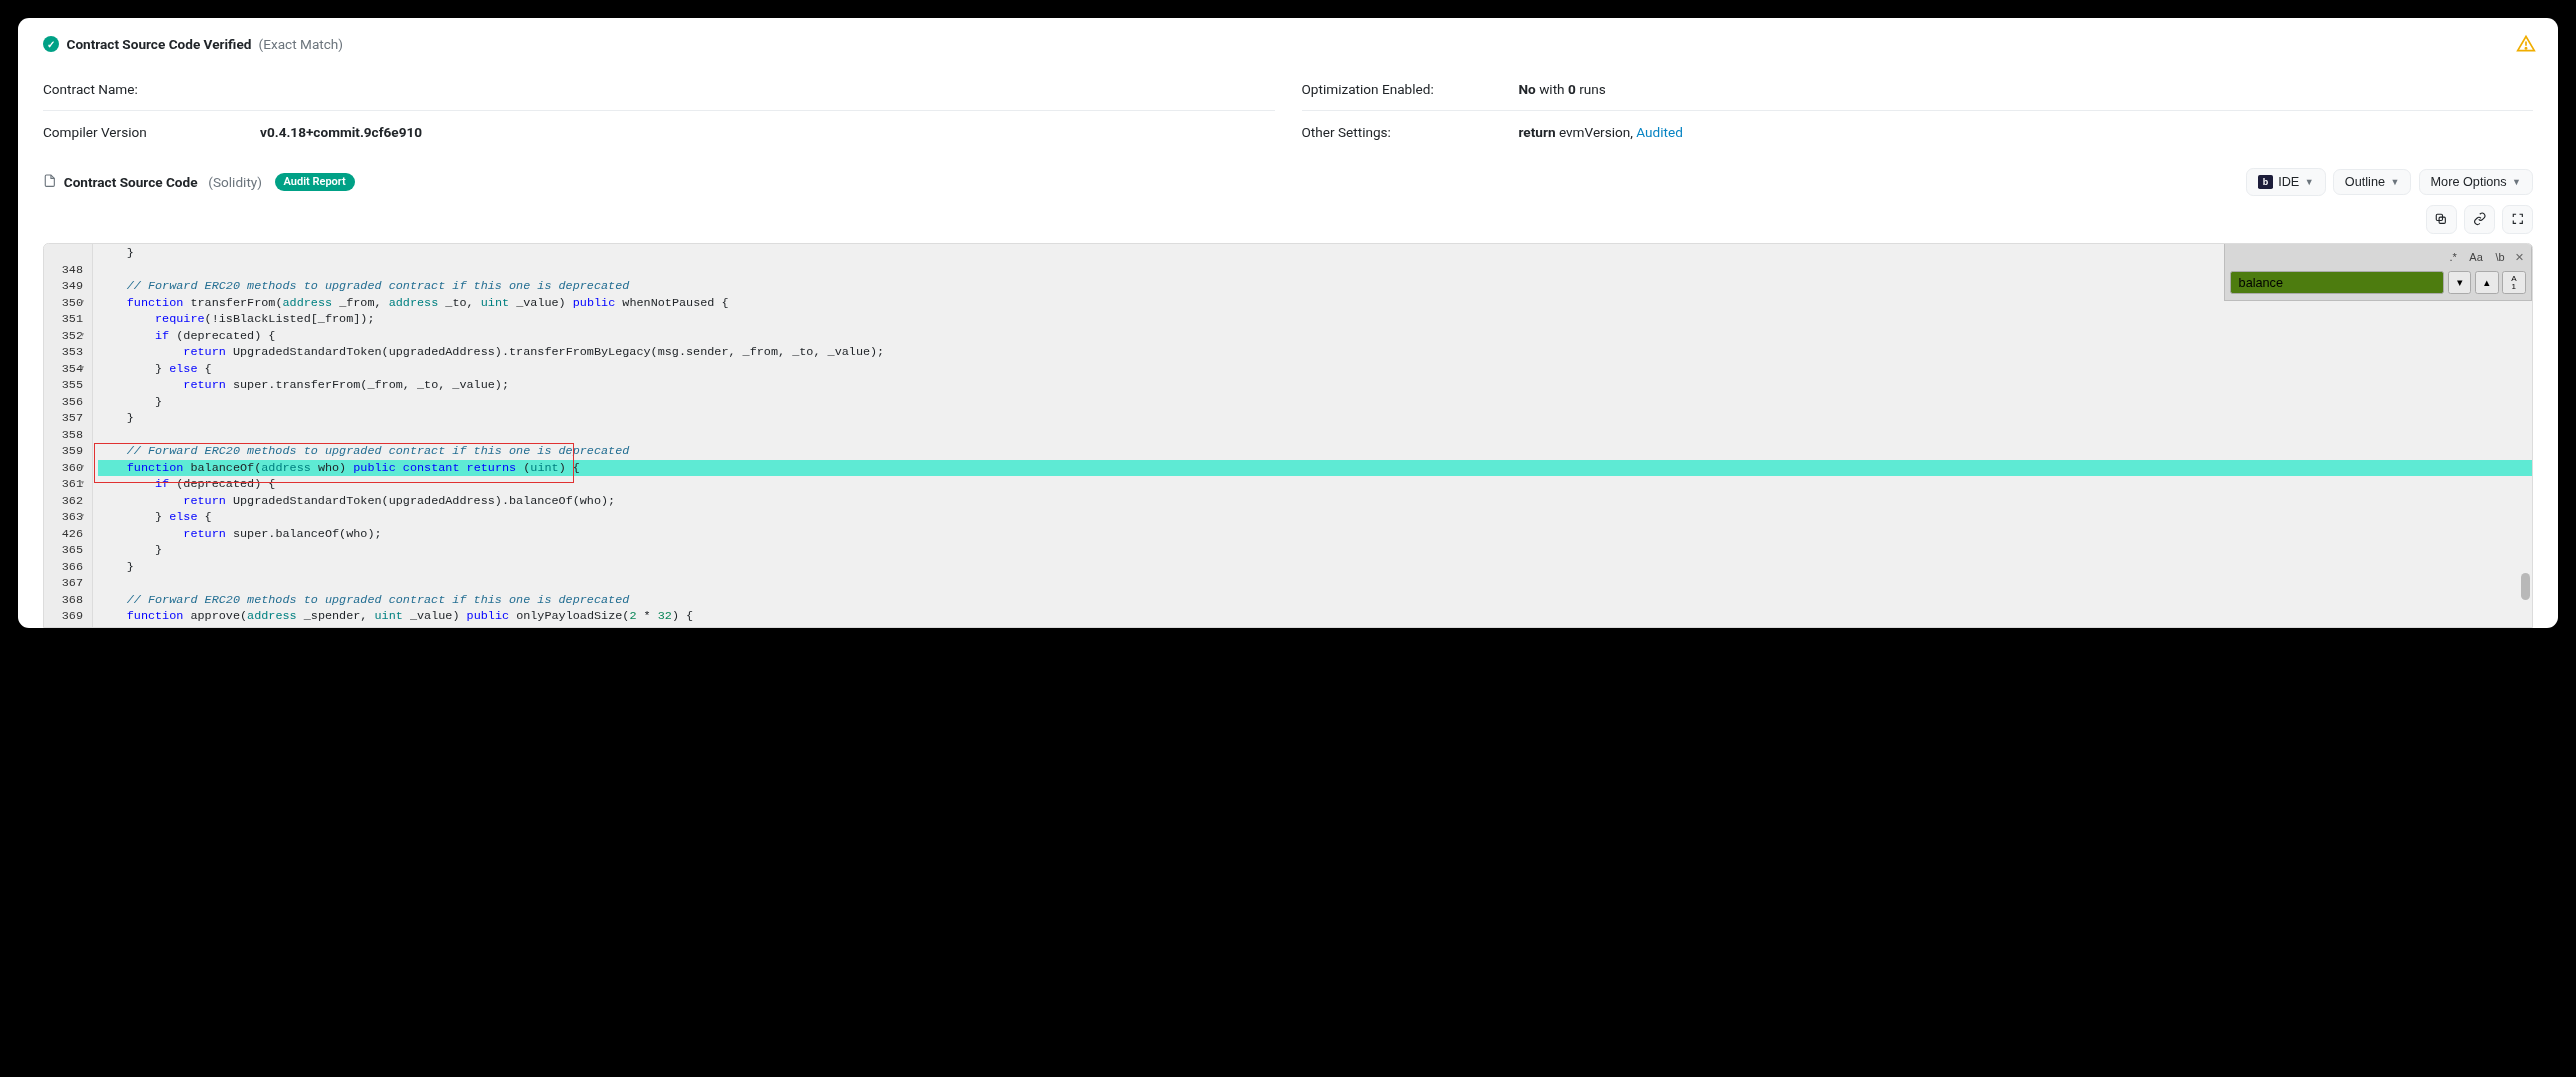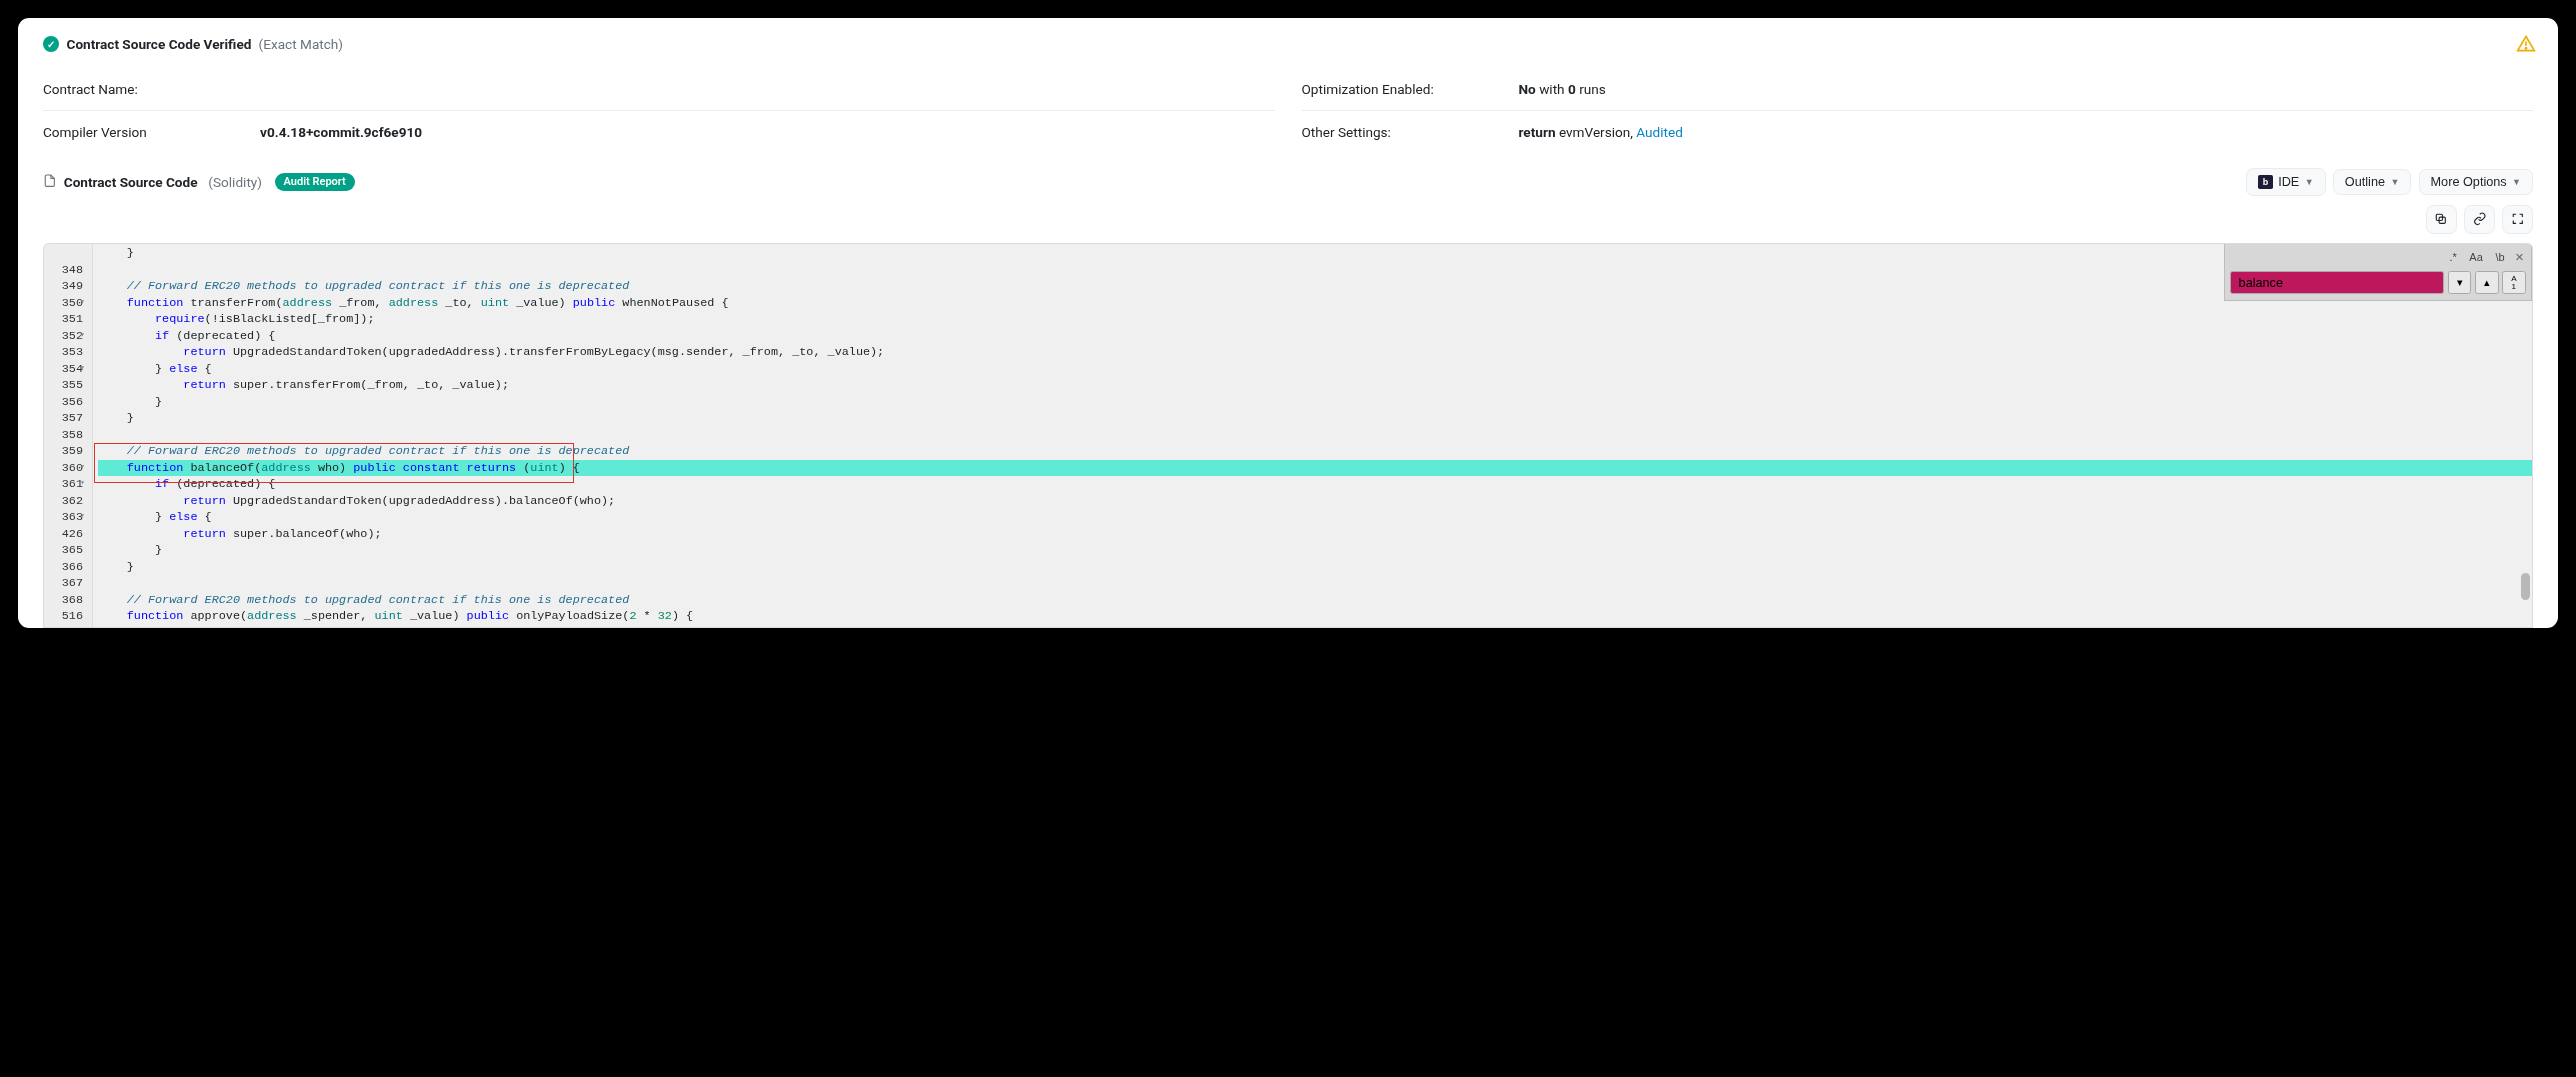--- a/index.html
+++ b/index.html
@@ -162,7 +162,7 @@
   .search-top .close{font-size:14.5px;color:#666;cursor:pointer;padding:0 1.8px;}
   .search-bot{display:flex;gap:3.6px;align-items:stretch;}
   .search-input{
-    flex:1;background:#be185d;border:0.9px solid #aaa;border-radius:2.7px;
+    flex:1;background:#4d7c0f;border:0.9px solid #aaa;border-radius:2.7px;
     padding:3.6px 7.2px;font-size:12.7px;outline:none;
   }
   .sbtn{

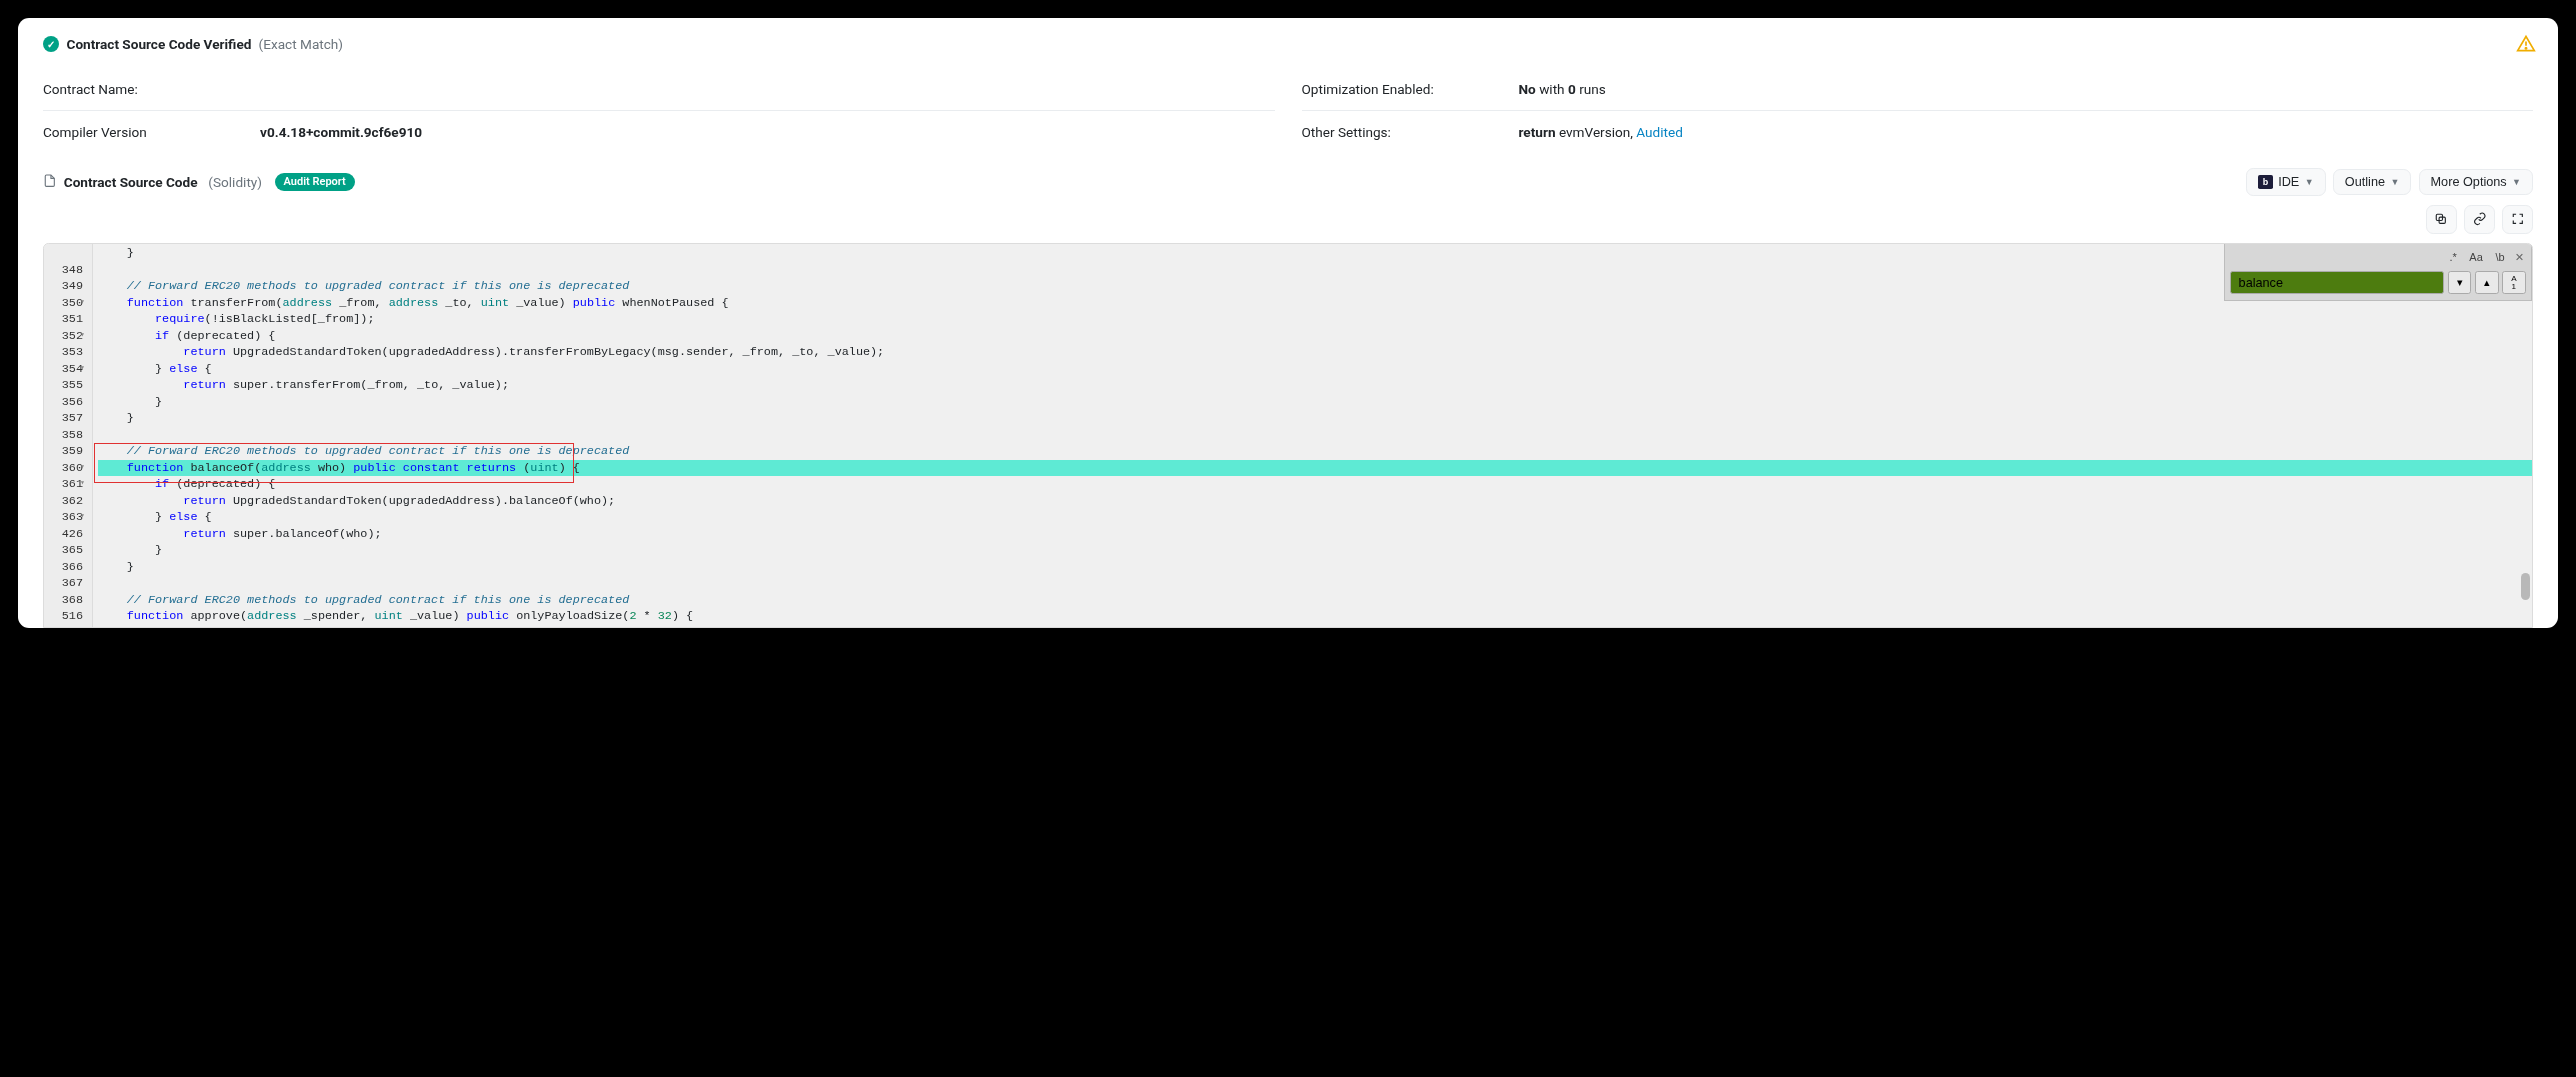--- a/index.html
+++ b/index.html
@@ -306,7 +306,7 @@
           <div>366</div>
           <div>367</div>
           <div>368</div>
-          <div>516</div>
+          <div>369</div>
         </div>
       <div class="code" id="code">
         <div class="red-overlay" id="red-overlay" style="top: 199px; left: 0.9px; height: 40px; width: 480px;"></div>

